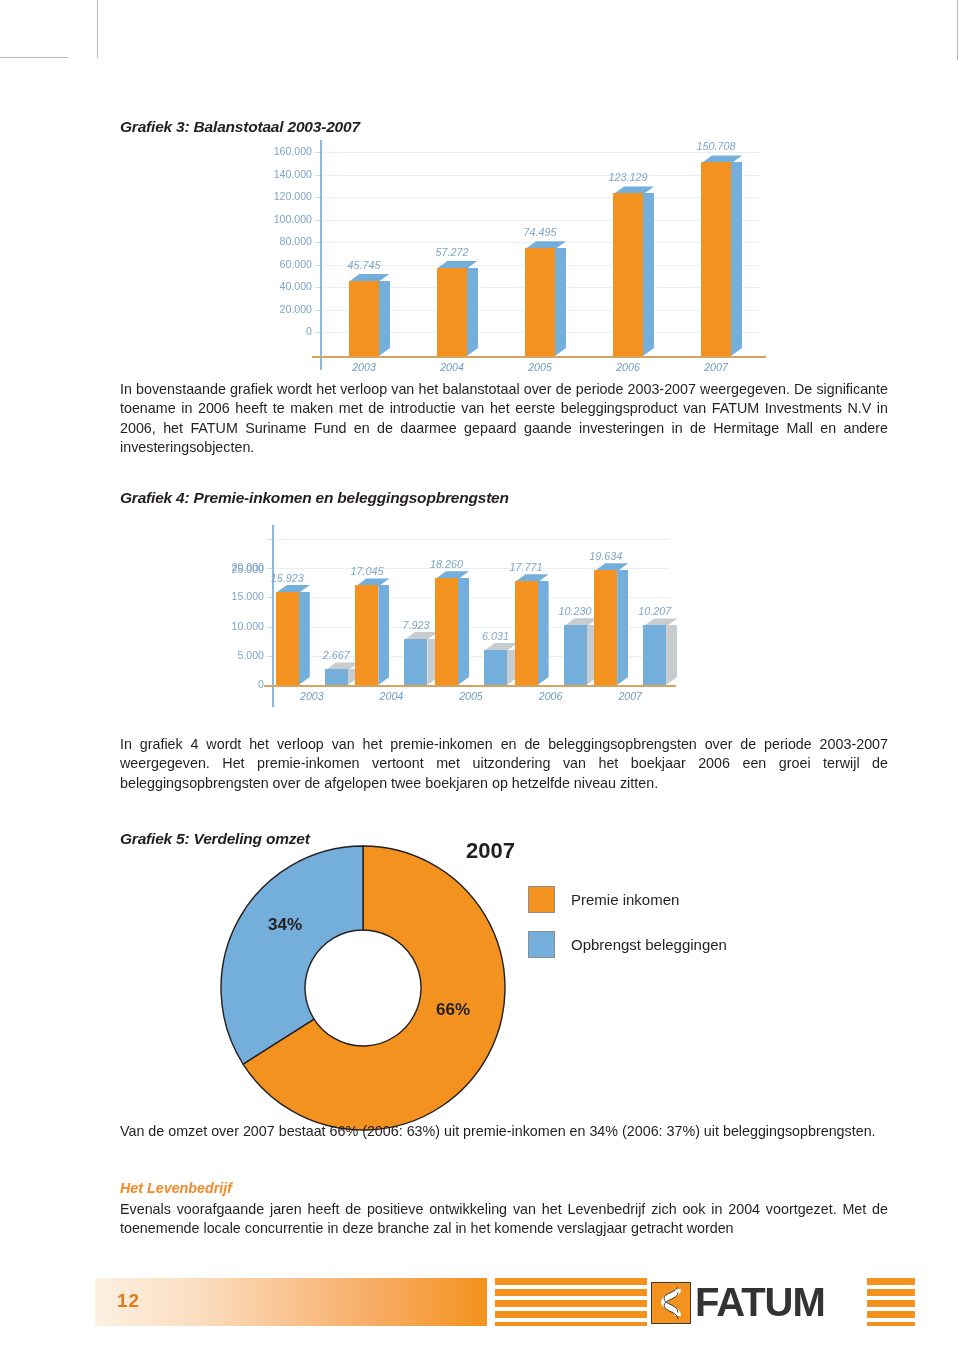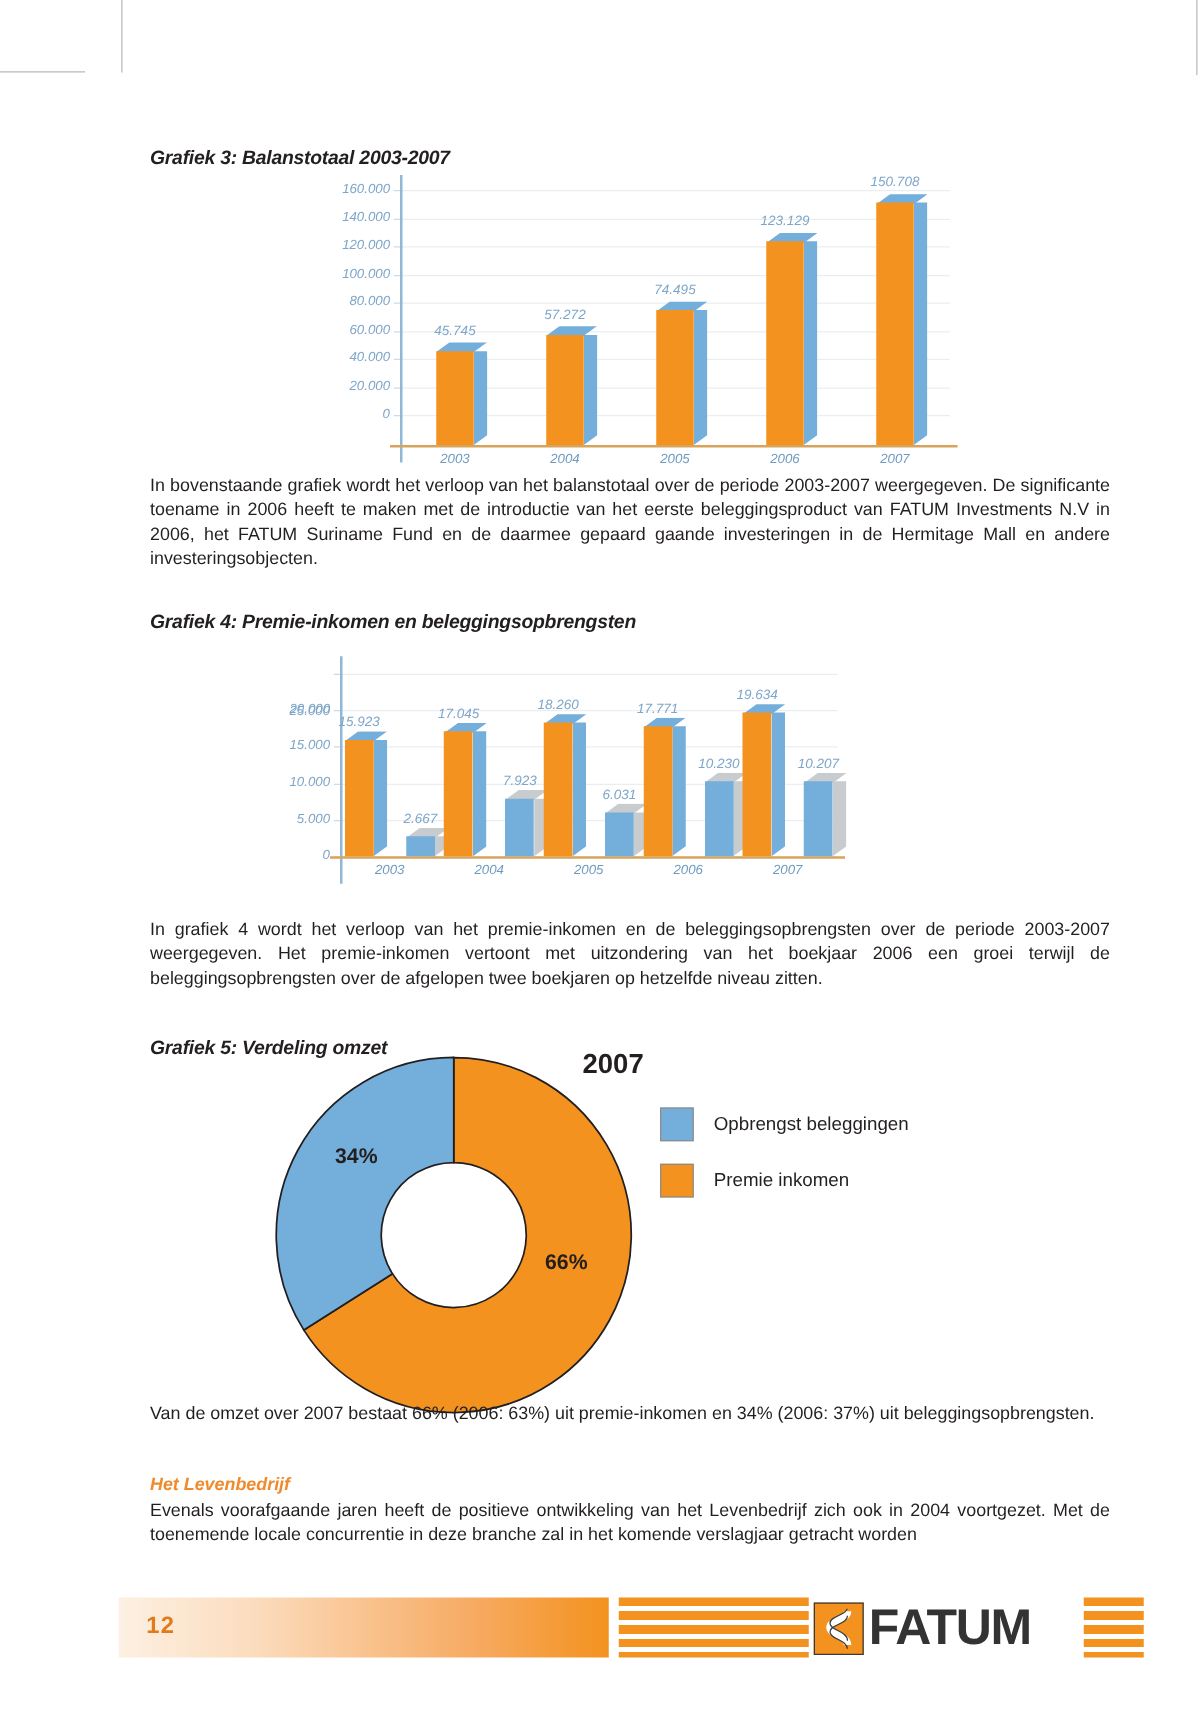--- a/index.html
+++ b/index.html
@@ -34,7 +34,7 @@
   
   .chart{position:absolute;}
   .axis-label{
-    position:absolute;font-style:italic;font-size:10.6px;
+    position:absolute;font-size:10.6px;
     color:#7ea6c9;white-space:nowrap;text-align:right;
   }
   .cat-label{

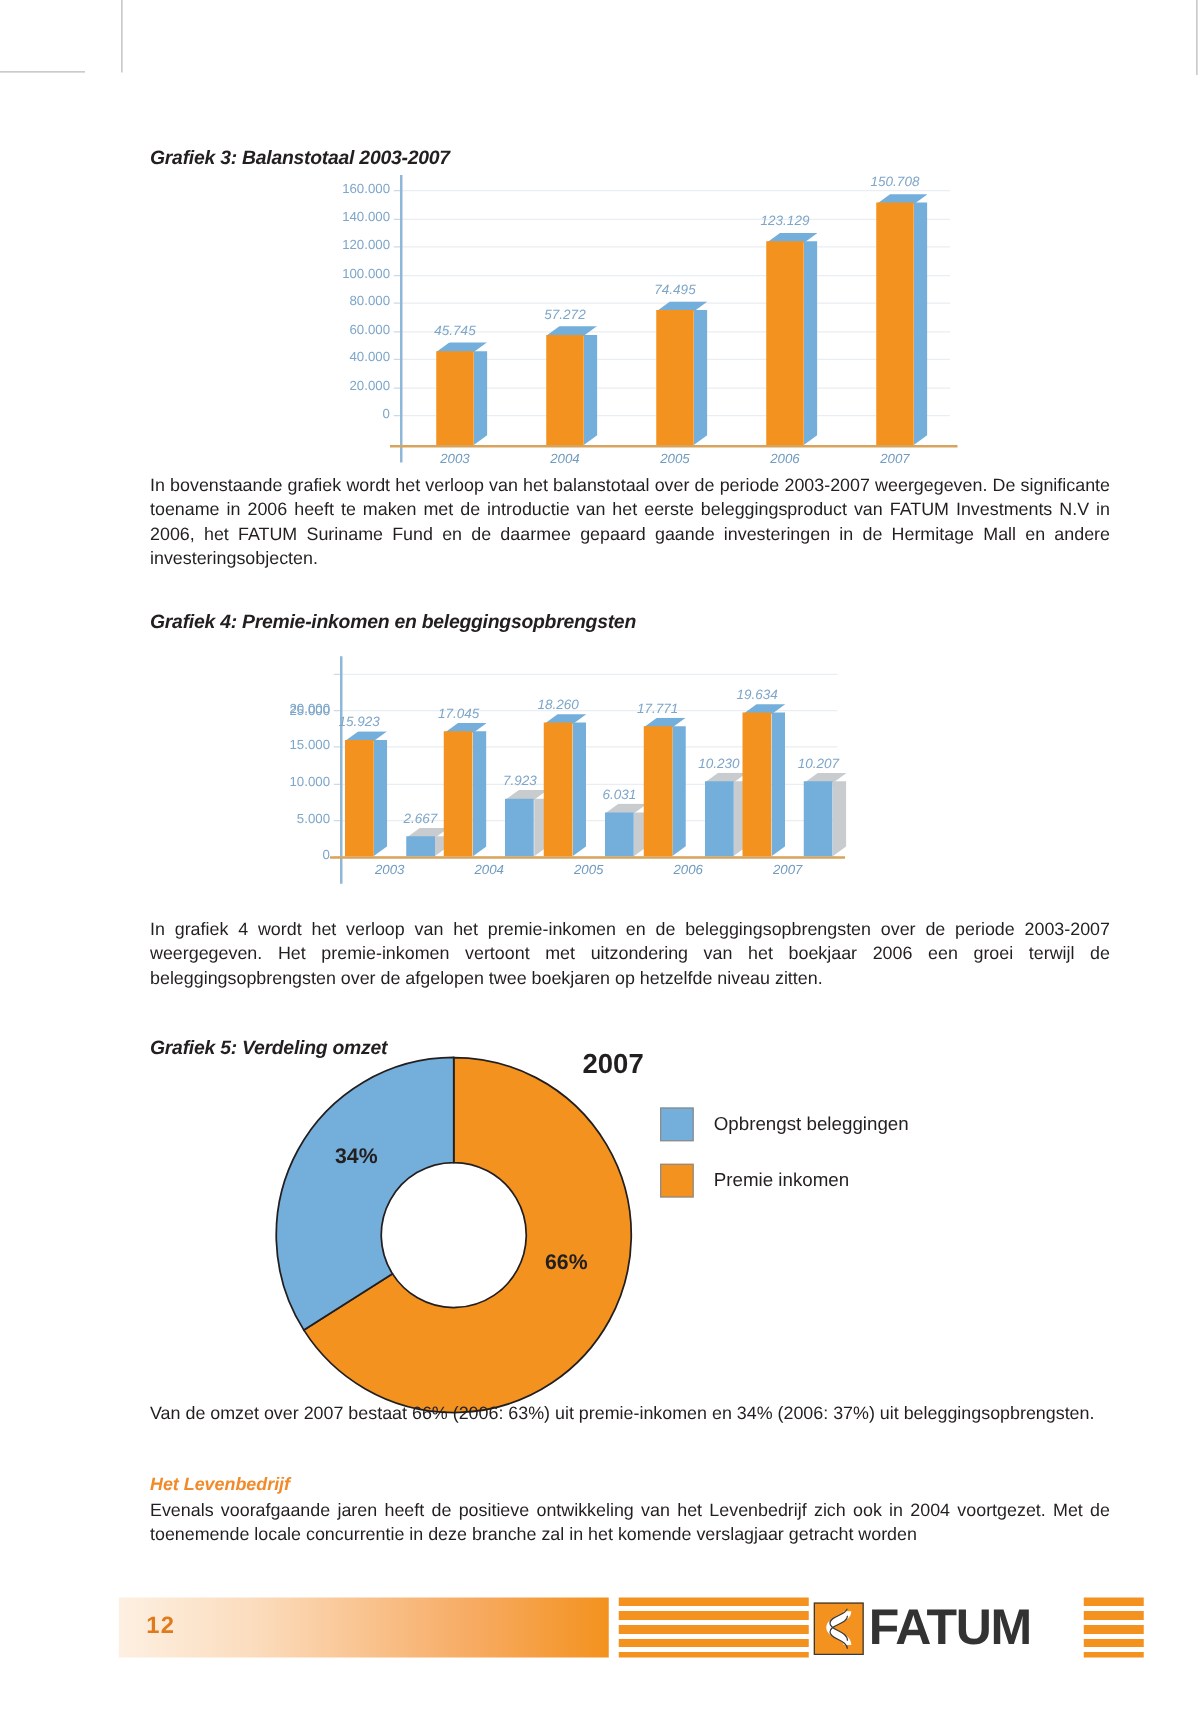--- a/index.html
+++ b/index.html
@@ -302,12 +302,12 @@
 
   <div class="legend2" style="left:528px;top:886px;">
     <div class="legend2-row">
+      <span class="swatch2" style="background:#f3921e;"></span>
+      <span class="legend2-txt">Premie inkomen</span>
+    </div>
+    <div class="legend2-row">
       <span class="swatch2" style="background:#74aedb;"></span>
       <span class="legend2-txt">Opbrengst beleggingen</span>
-    </div>
-    <div class="legend2-row">
-      <span class="swatch2" style="background:#f3921e;"></span>
-      <span class="legend2-txt">Premie inkomen</span>
     </div>
   </div>
 

